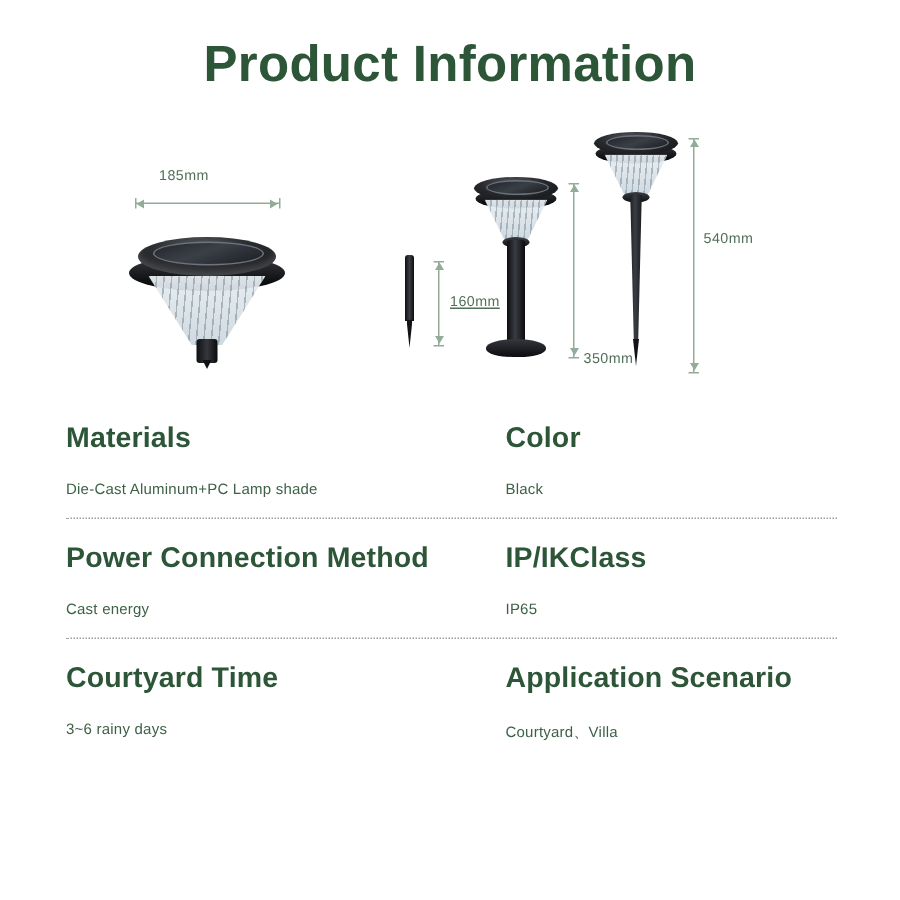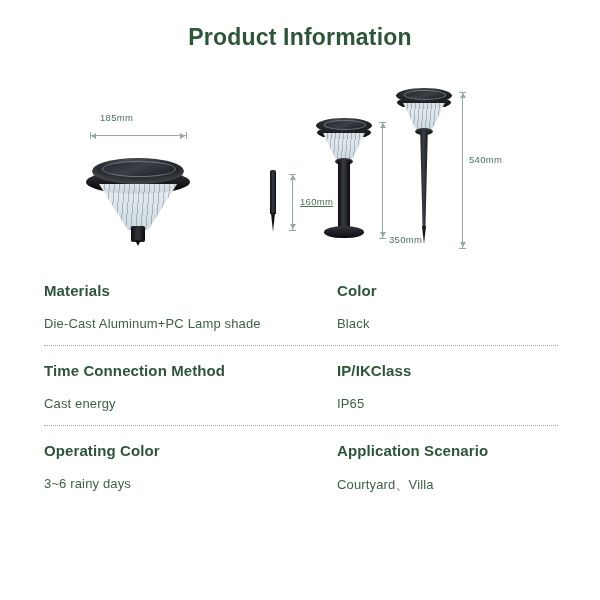--- a/index.html
+++ b/index.html
@@ -13,7 +13,7 @@
   
   .title{
     position:absolute;left:0;top:24px;width:600px;text-align:center;
-    font-size:23px;font-weight:bold;color:#2d5538;letter-spacing:.2px;
+    font-size:34px;font-weight:bold;color:#2d5538;letter-spacing:.2px;
   }
 
   

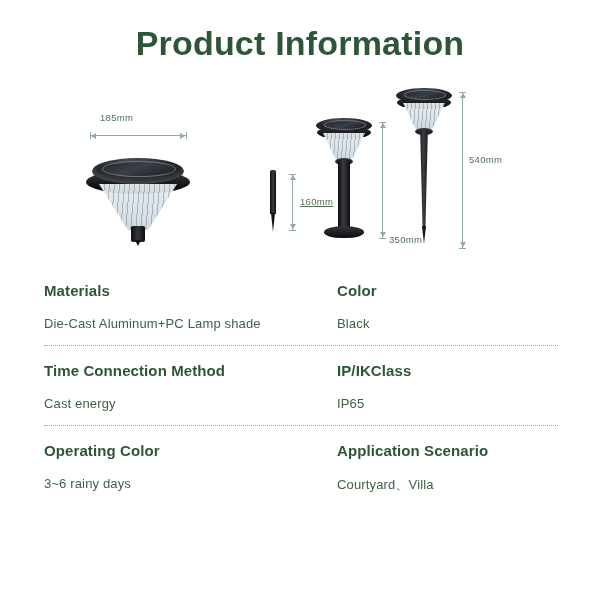--- a/index.html
+++ b/index.html
@@ -181,7 +181,7 @@
 
   <div class="hero">
 
-    <div class="dim-label" style="left:100px;top:30px;">185mm</div>
+    <div class="dim-label" style="left:106px;top:30px;">185mm</div>
     <div class="dim-h" style="left:90px;top:53px;width:96px;"></div>
     <div class="cap-v" style="left:90px;top:50px;"></div>
     <div class="cap-v" style="left:186px;top:50px;"></div>

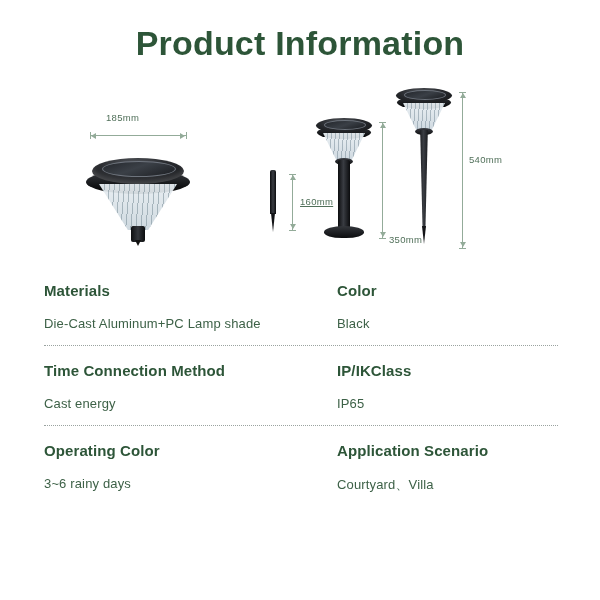--- a/index.html
+++ b/index.html
@@ -165,7 +165,7 @@
   .scell{position:absolute;top:0;width:290px;}
   .c1{left:0;}
   .c2{left:293px;}
-  .skey{font-size:15px;font-weight:bold;color:#2d5538;letter-spacing:.1px;}
+  .skey{font-size:19px;font-weight:bold;color:#2d5538;letter-spacing:.1px;}
   .sval{margin-top:17px;font-size:13px;color:#3d6147;letter-spacing:.15px;}
   .divider{
     position:absolute;left:0;bottom:16px;width:514px;height:0;

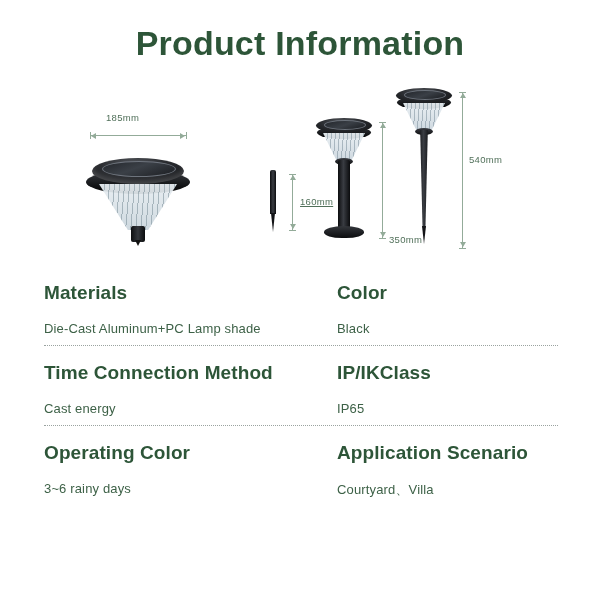--- a/index.html
+++ b/index.html
@@ -166,7 +166,7 @@
   .c1{left:0;}
   .c2{left:293px;}
   .skey{font-size:19px;font-weight:bold;color:#2d5538;letter-spacing:.1px;}
-  .sval{margin-top:17px;font-size:13px;color:#3d6147;letter-spacing:.15px;}
+  .sval{margin-top:17px;font-size:10px;color:#3d6147;letter-spacing:.15px;}
   .divider{
     position:absolute;left:0;bottom:16px;width:514px;height:0;
     border-top:1px dotted #9aa3a0;

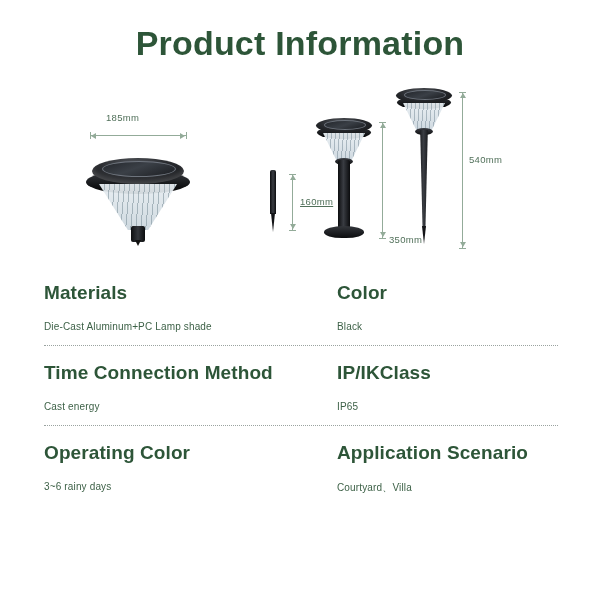--- a/index.html
+++ b/index.html
@@ -263,7 +263,7 @@
 
     <div class="srow">
       <div class="scell c1">
-        <div class="skey">Time Connection Method</div>
+        <div class="skey">Power Connection Method</div>
         <div class="sval">Cast energy</div>
       </div>
       <div class="scell c2">

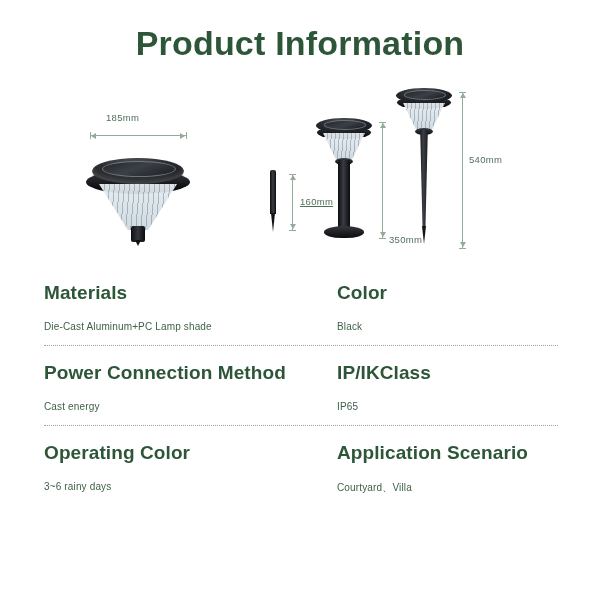--- a/index.html
+++ b/index.html
@@ -276,7 +276,7 @@
 
     <div class="srow">
       <div class="scell c1">
-        <div class="skey">Operating Color</div>
+        <div class="skey">Courtyard Time</div>
         <div class="sval">3~6 rainy days</div>
       </div>
       <div class="scell c2">

